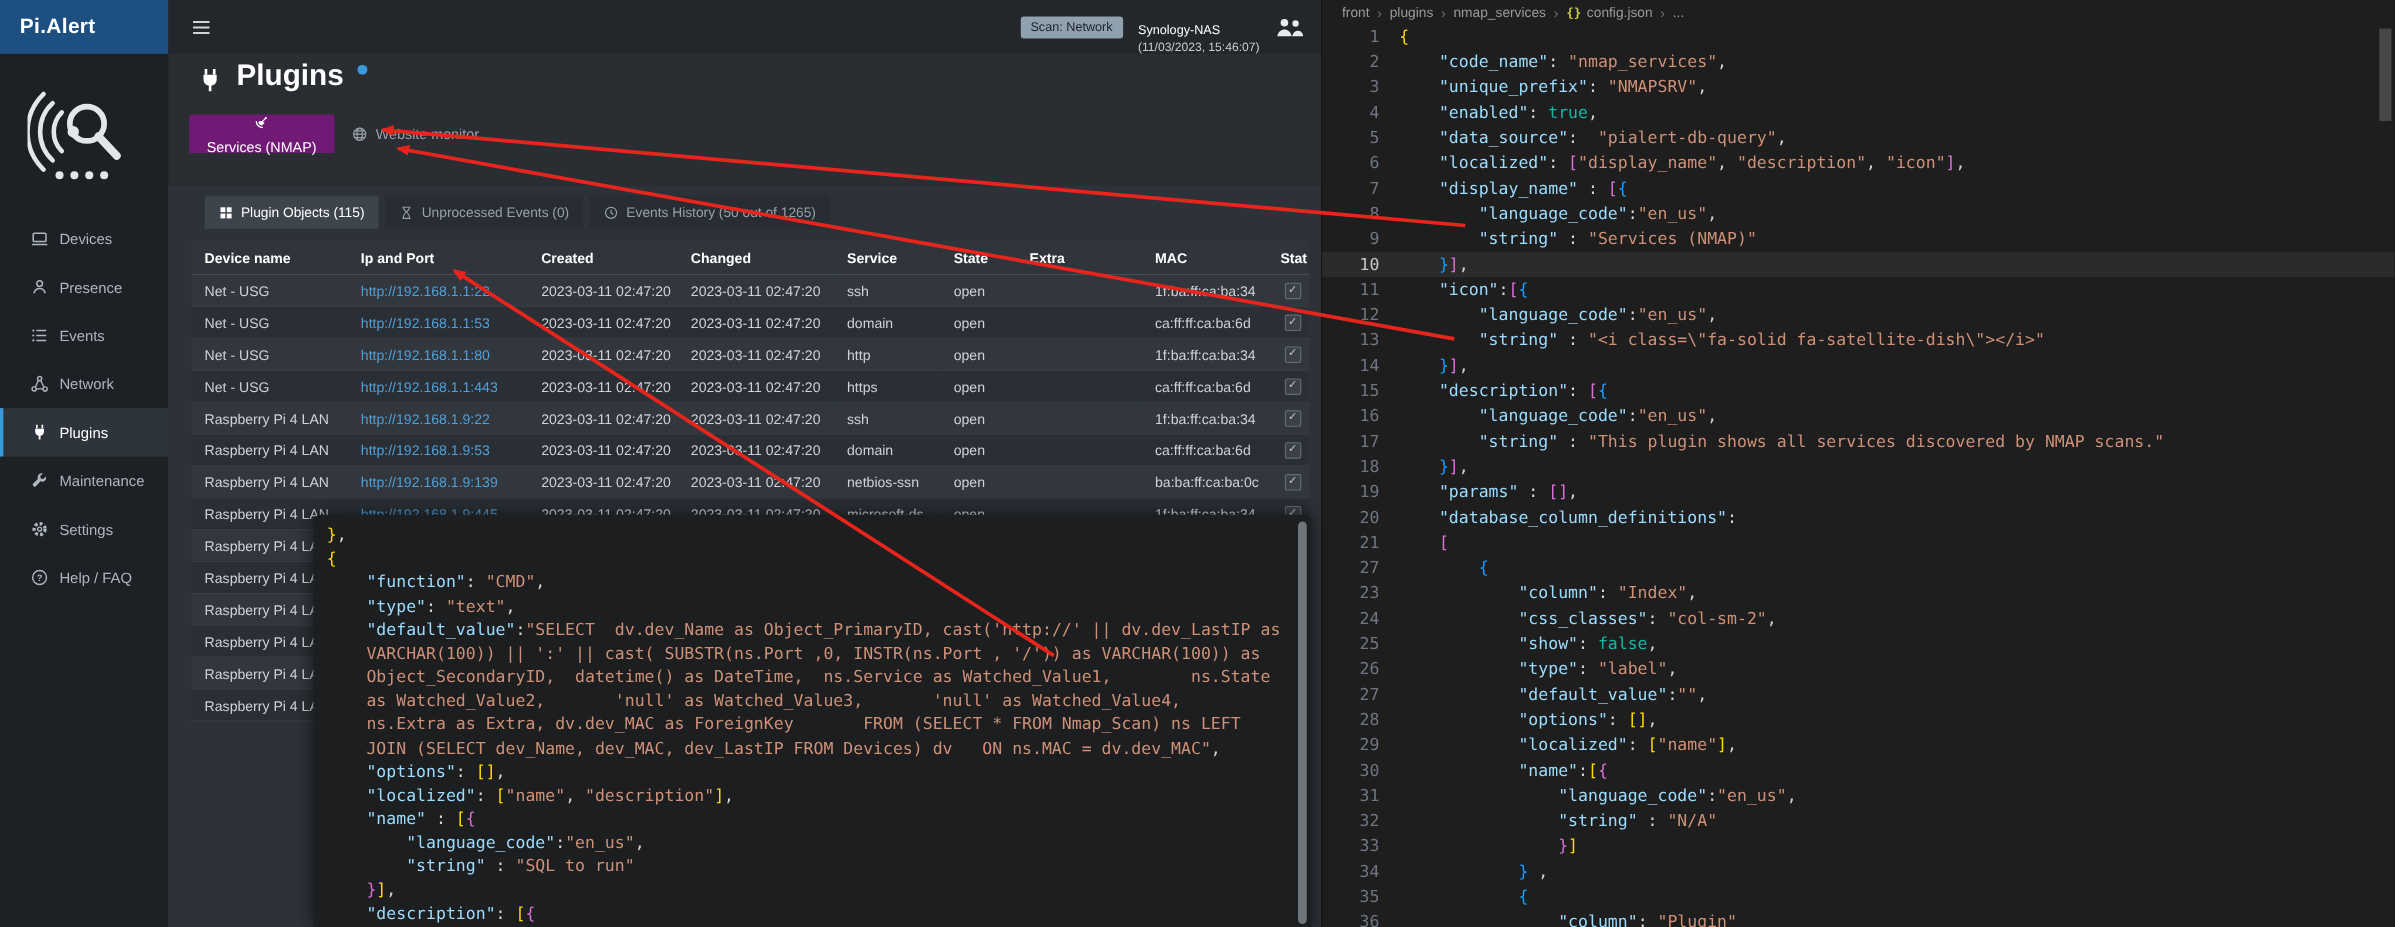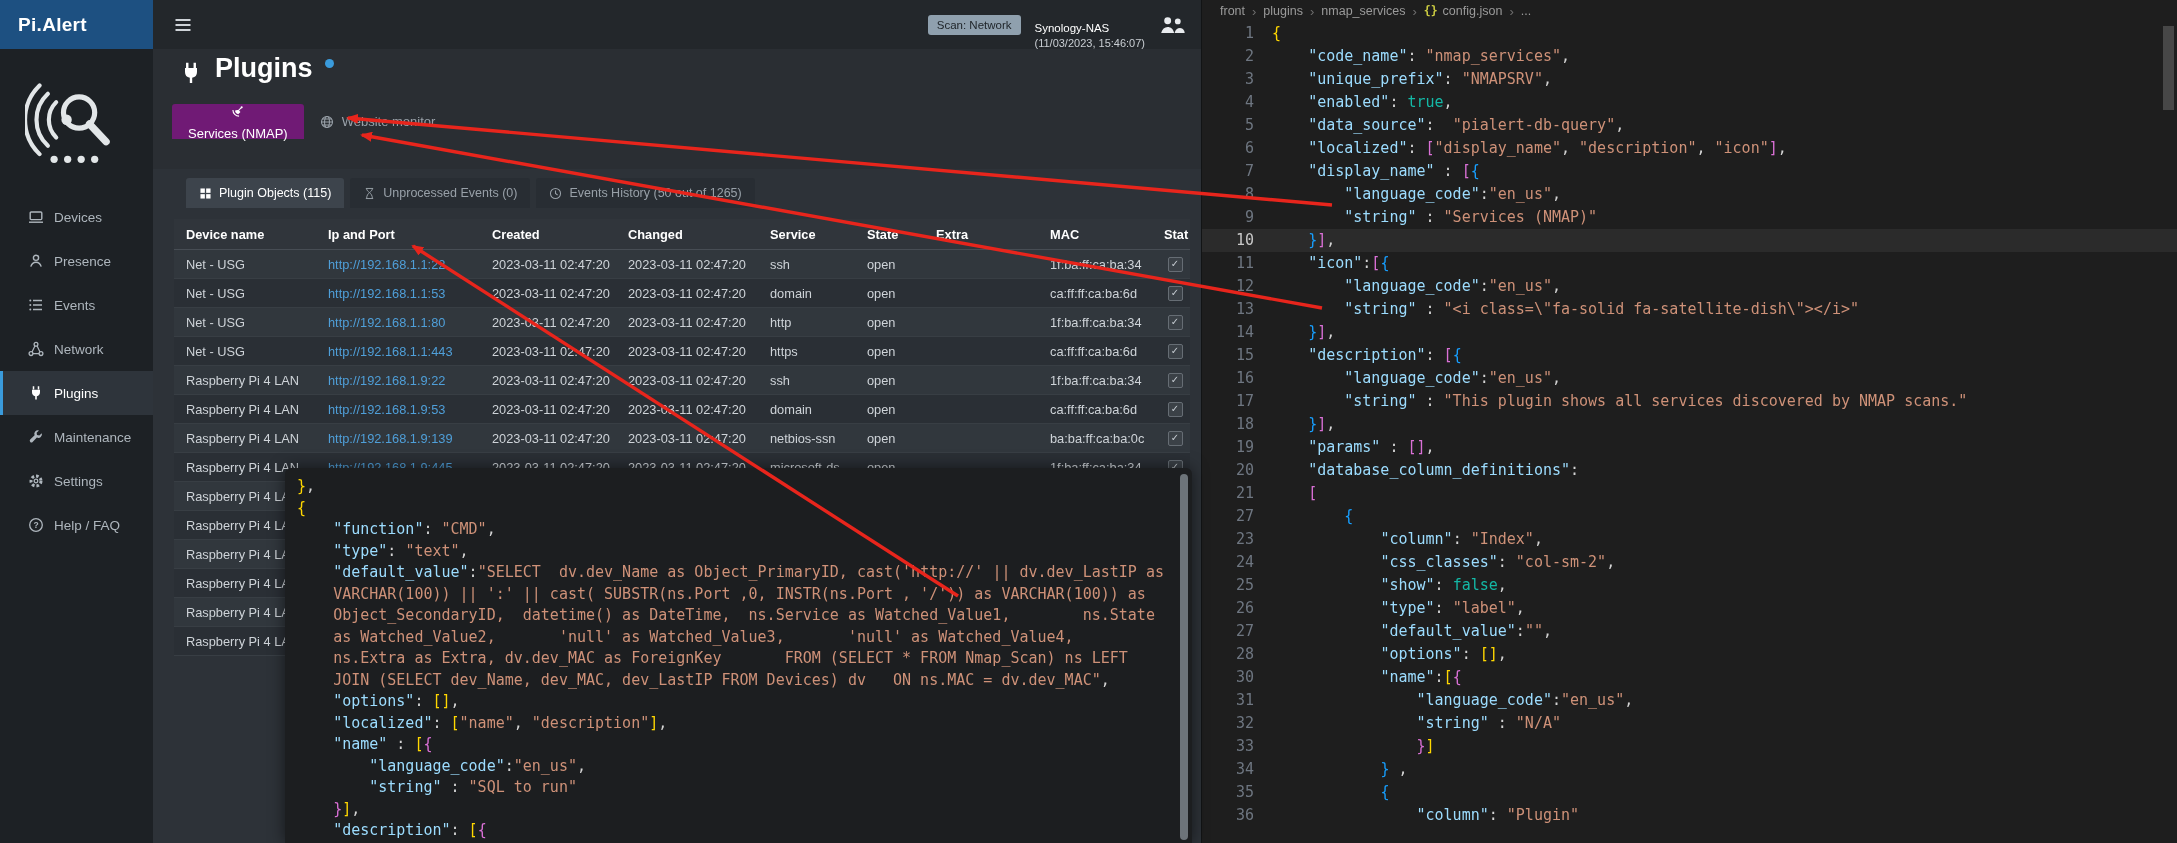--- a/index.html
+++ b/index.html
@@ -594,6 +594,7 @@
         <div class="code-line"><span class="num">26</span><span><span class="tk-w">            </span><span class="tk-k">"type"</span><span class="tk-p">: </span><span class="tk-s">"label"</span><span class="tk-p">,</span></span></div>
         <div class="code-line"><span class="num">27</span><span><span class="tk-w">            </span><span class="tk-k">"default_value"</span><span class="tk-p">:</span><span class="tk-s">""</span><span class="tk-p">,</span></span></div>
         <div class="code-line"><span class="num">28</span><span><span class="tk-w">            </span><span class="tk-k">"options"</span><span class="tk-p">: </span><span class="tk-g">[]</span><span class="tk-p">,</span></span></div>
+        <div class="code-line"><span class="num">29</span><span><span class="tk-w">            </span><span class="tk-k">"localized"</span><span class="tk-p">: </span><span class="tk-g">[</span><span class="tk-s">"name"</span><span class="tk-g">]</span><span class="tk-p">,</span></span></div>
         <div class="code-line"><span class="num">30</span><span><span class="tk-w">            </span><span class="tk-k">"name"</span><span class="tk-p">:</span><span class="tk-g">[</span><span class="tk-u">{</span></span></div>
         <div class="code-line"><span class="num">31</span><span><span class="tk-w">                </span><span class="tk-k">"language_code"</span><span class="tk-p">:</span><span class="tk-s">"en_us"</span><span class="tk-p">,</span></span></div>
         <div class="code-line"><span class="num">32</span><span><span class="tk-w">                </span><span class="tk-k">"string"</span><span class="tk-p"> : </span><span class="tk-s">"N/A"</span></span></div>

